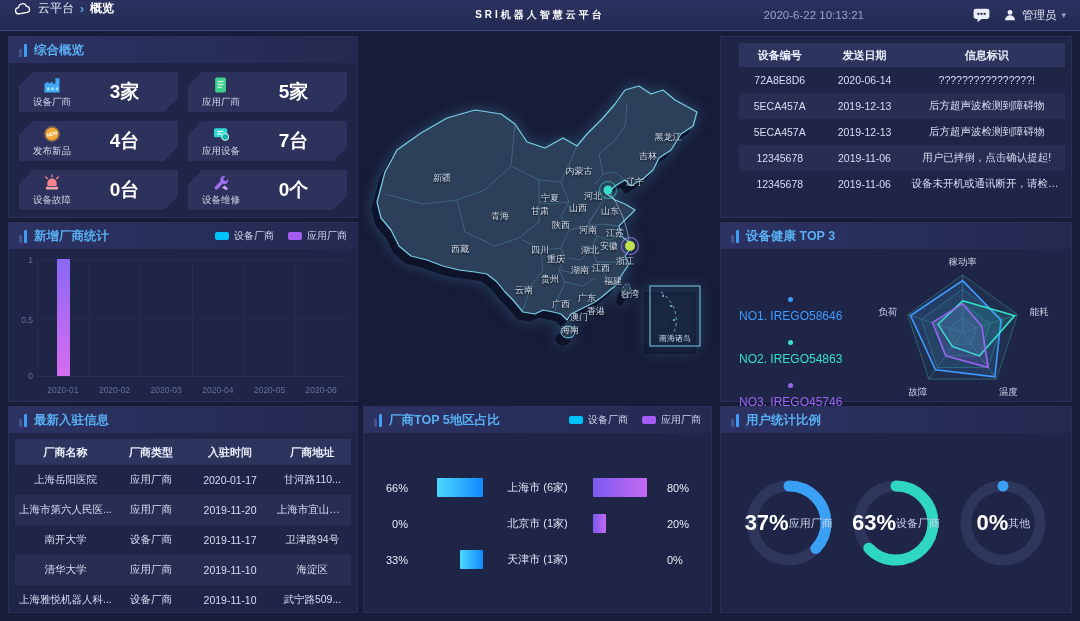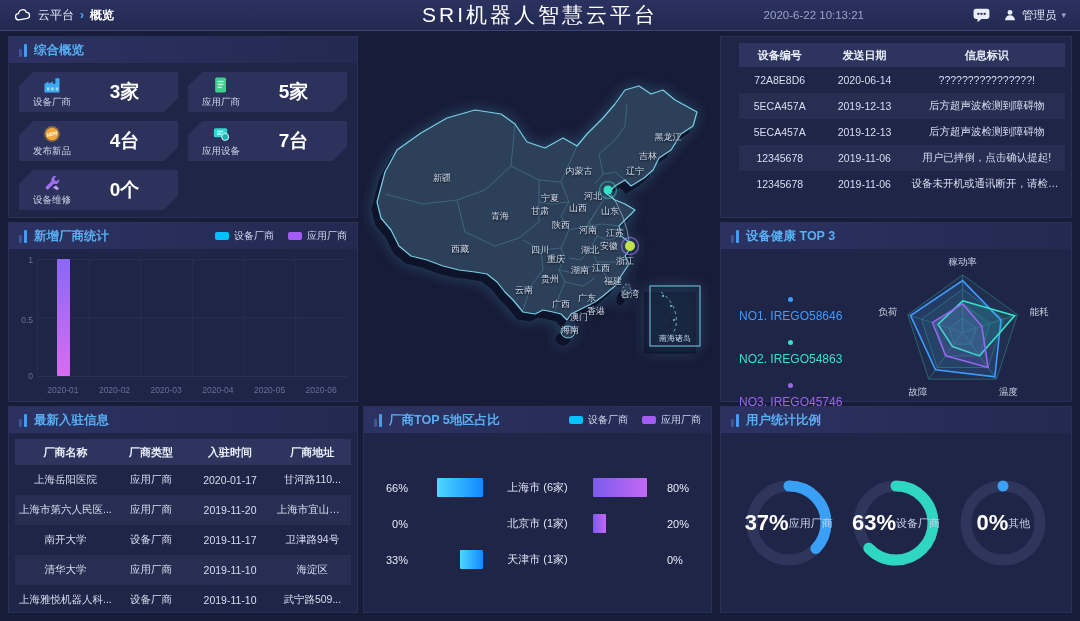--- a/index.html
+++ b/index.html
@@ -8,7 +8,7 @@
   
   .topbar{position:absolute;left:0;top:0;right:0;height:30px;
           background:linear-gradient(180deg,#2b3260,#222a52);
-          border-bottom:1px solid #39437c;display:flex;align-items:center;z-index:30;}
+          border-bottom:1px solid #39437c;display:flex;align-items:flex-start;z-index:30;}
   .tb-left{display:flex;align-items:center;gap:6px;padding-left:14px;font-size:12px;}
   .crumb-root{color:#dfe6f5;cursor:pointer;}
   .crumb-sep{color:#58aef2;font-weight:bold;}

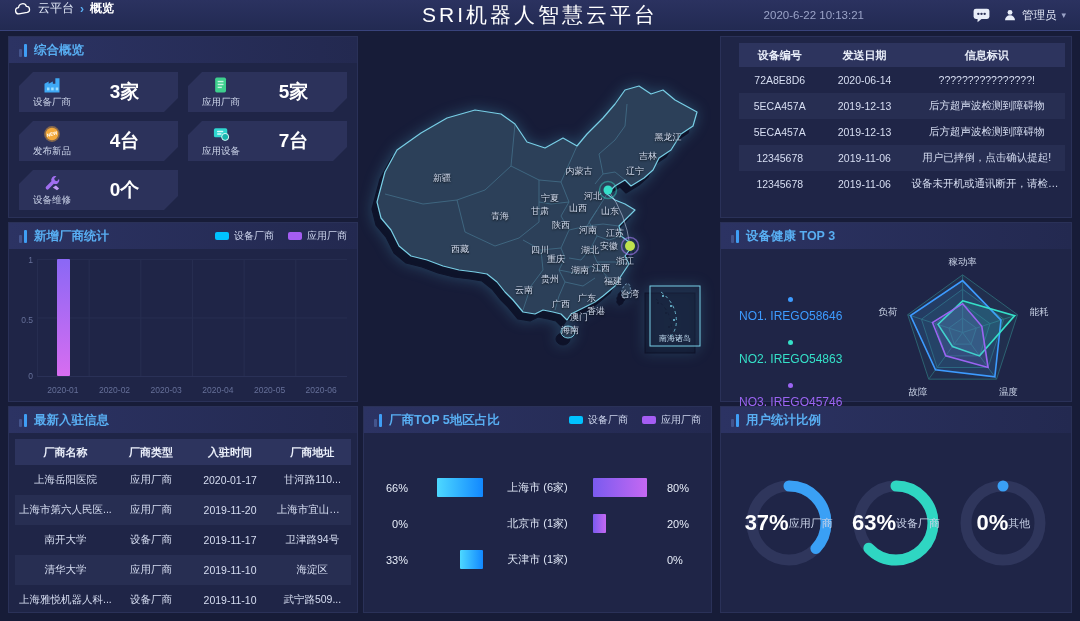--- a/index.html
+++ b/index.html
@@ -14,7 +14,7 @@
   .crumb-sep{color:#58aef2;font-weight:bold;}
   .crumb-cur{color:#ffffff;font-weight:bold;}
   .tb-title{position:absolute;left:50%;transform:translateX(-50%);top:0;height:36px;line-height:30px;
-            font-size:21px;font-weight:normal;letter-spacing:3px;color:#ffffff;white-space:nowrap;}
+            font-size:10px;font-weight:bold;letter-spacing:3px;color:#ffffff;white-space:nowrap;}
   .tb-date{position:absolute;right:216px;top:0;height:16px;line-height:30px;font-size:11.5px;color:#9aa3c7;}
   .tb-right{position:absolute;right:14px;top:0;height:30px;display:flex;align-items:center;gap:12px;}
   .tb-user{display:flex;align-items:center;gap:5px;font-size:11.5px;color:#e5eaf8;cursor:pointer;}

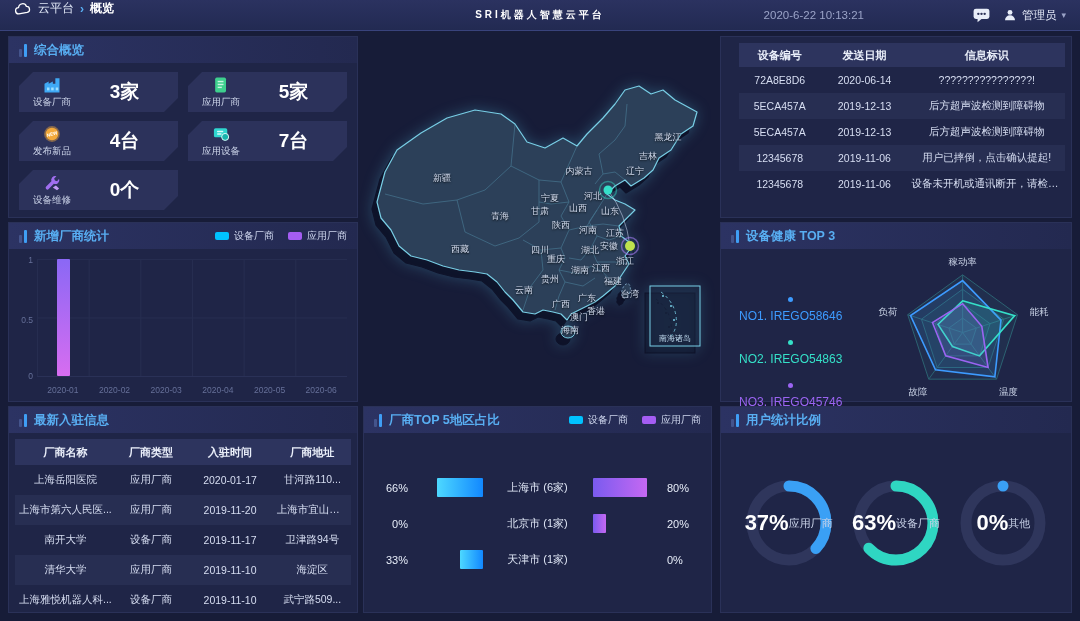--- a/index.html
+++ b/index.html
@@ -353,7 +353,7 @@
     <span class="prov" style="left:216px;top:137px;">内蒙古</span>
     <span class="prov" style="left:305px;top:103px;">黑龙江</span>
     <span class="prov" style="left:285px;top:122px;">吉林</span>
-    <span class="prov" style="left:272px;top:137px;">辽宁</span>
+    <span class="prov" style="left:272px;top:148px;">辽宁</span>
     <span class="prov" style="left:230px;top:162px;">河北</span>
     <span class="prov" style="left:215px;top:174px;">山西</span>
     <span class="prov" style="left:247px;top:177px;">山东</span>

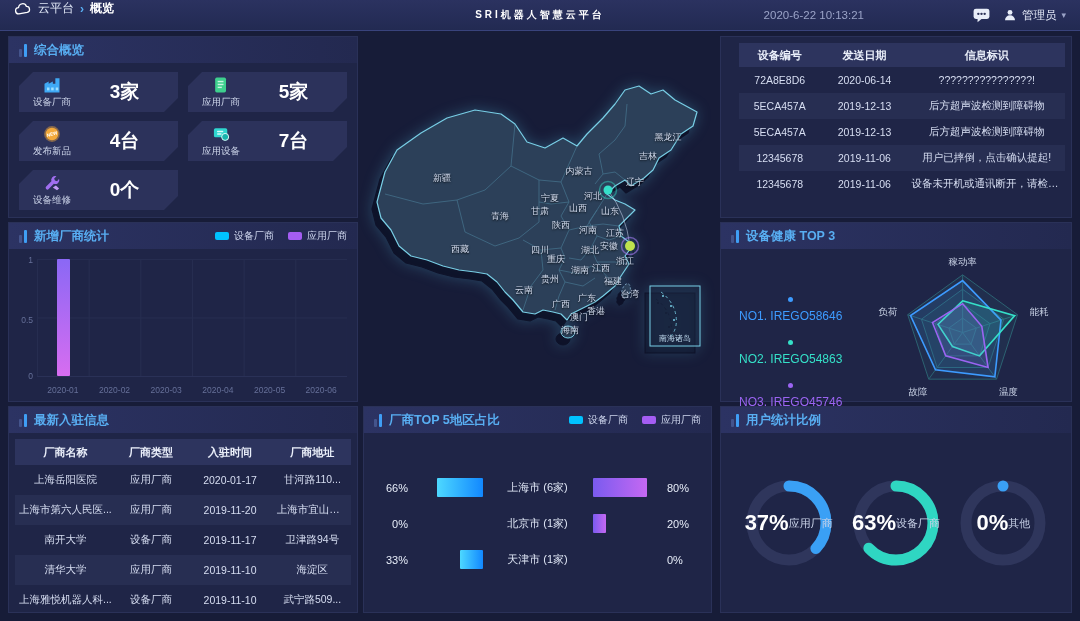--- a/index.html
+++ b/index.html
@@ -200,6 +200,19 @@
             <span class="card-lb">应用设备</span>
           </div>
           <span class="card-val">7台</span>
+        </div>
+        <div class="card">
+          <div class="card-ic">
+            <span style="display:inline-flex;">
+              <svg viewBox="0 0 24 24" width="20" height="20">
+                  <path d="M12 2.2v2.4M4.6 4.8l1.7 1.7M19.4 4.8l-1.7 1.7" stroke="#f9808f" stroke-width="1.7" stroke-linecap="round"></path>
+                  <path d="M12 6.5a5.6 5.6 0 0 1 5.6 5.6v3.4H6.4v-3.4A5.6 5.6 0 0 1 12 6.5z" fill="#f9808f"></path>
+                  <rect x="4.5" y="16.5" width="15" height="3.2" rx="1.6" fill="#fba7b1"></rect>
+                </svg>
+            </span>
+            <span class="card-lb">设备故障</span>
+          </div>
+          <span class="card-val">0台</span>
         </div>
         <div class="card">
           <div class="card-ic">

